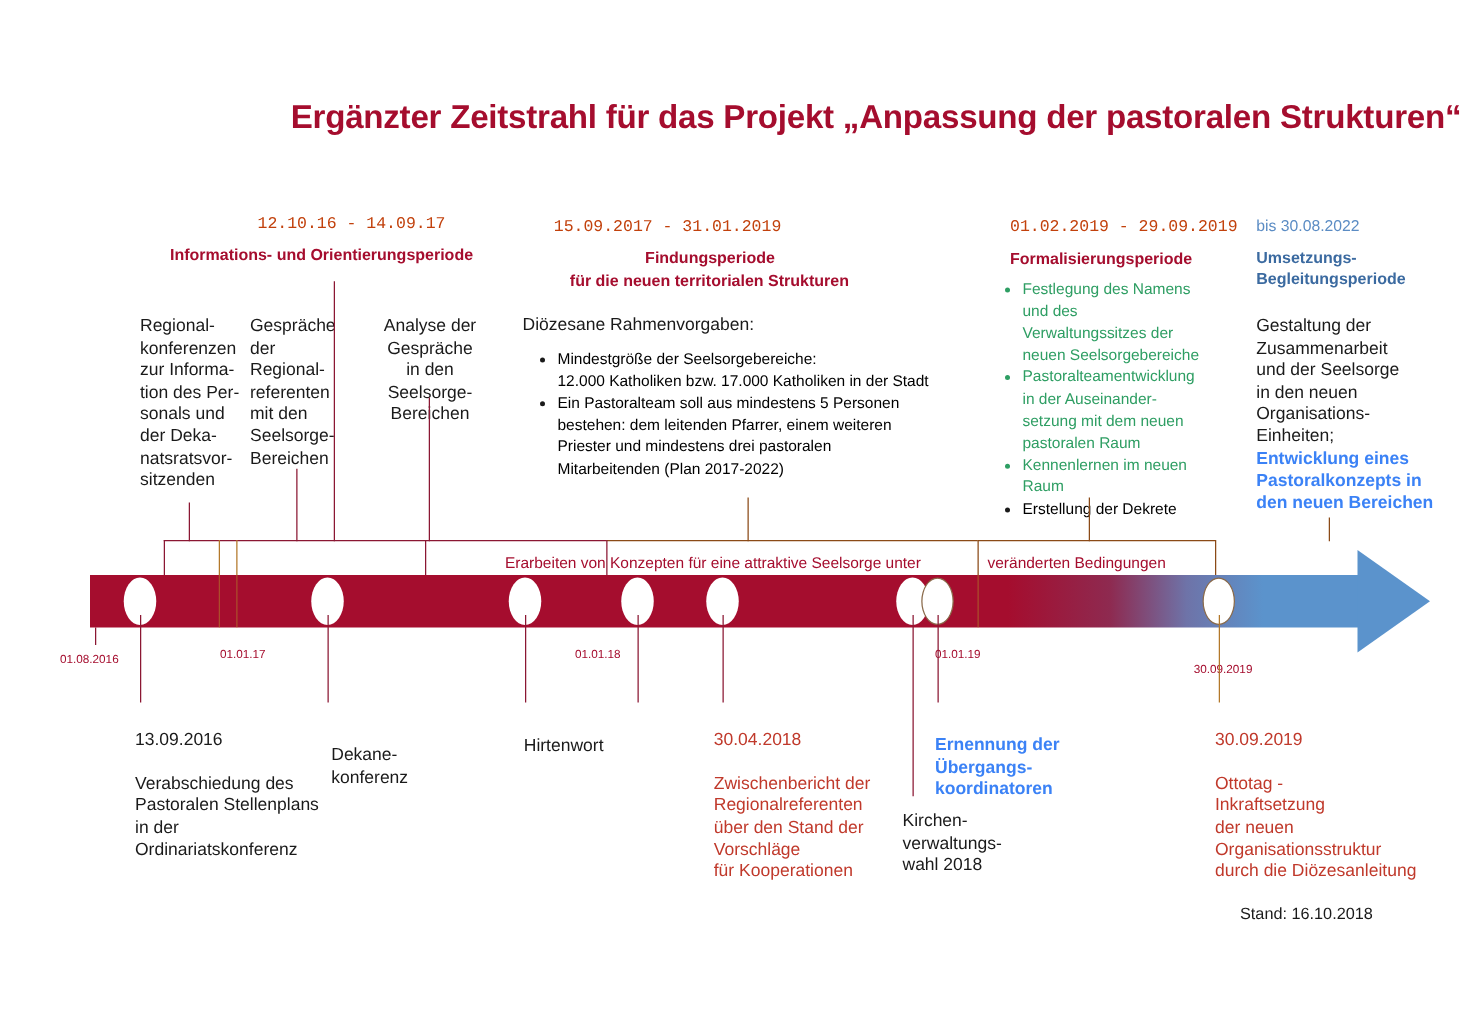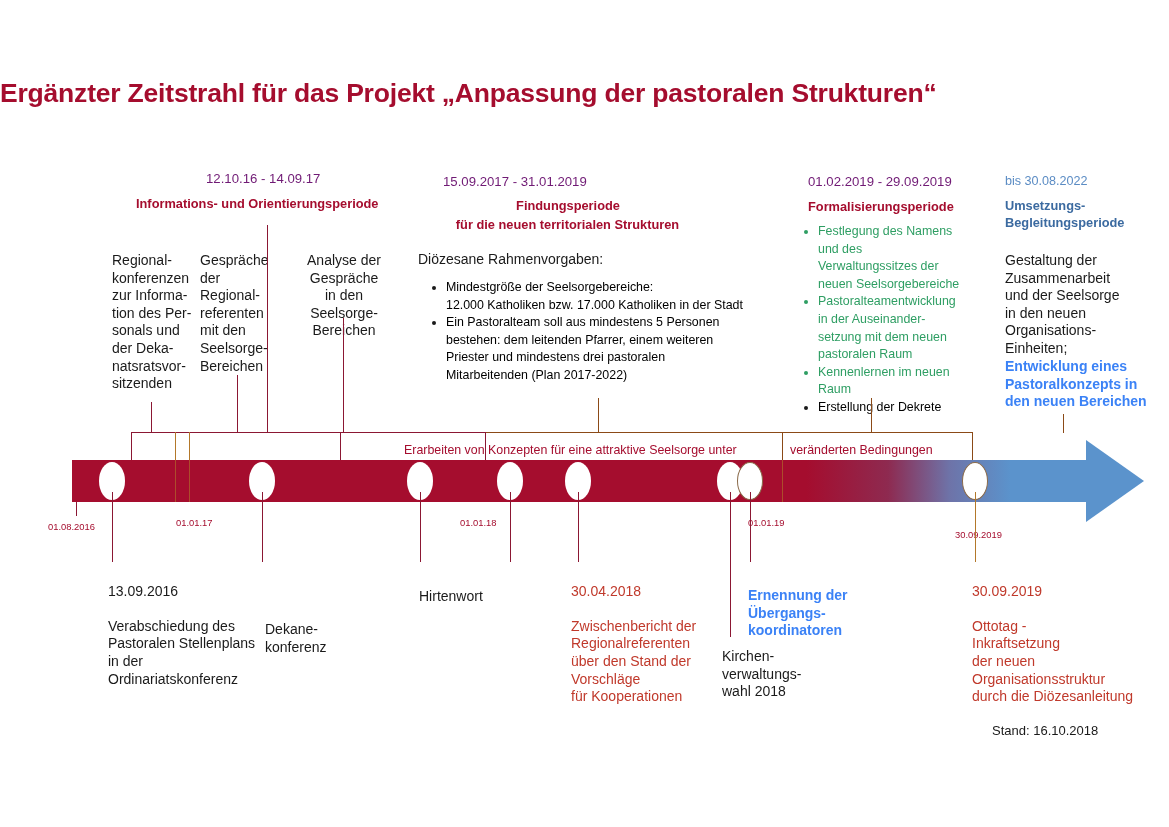--- a/index.html
+++ b/index.html
@@ -17,7 +17,7 @@
   
   #title{
     left:0;top:78px;width:1169px;
-    text-align:left;
+    text-align:right;
     font-size:26.5px;font-weight:bold;
     color:#A50D2E;
     letter-spacing:-0.2px;

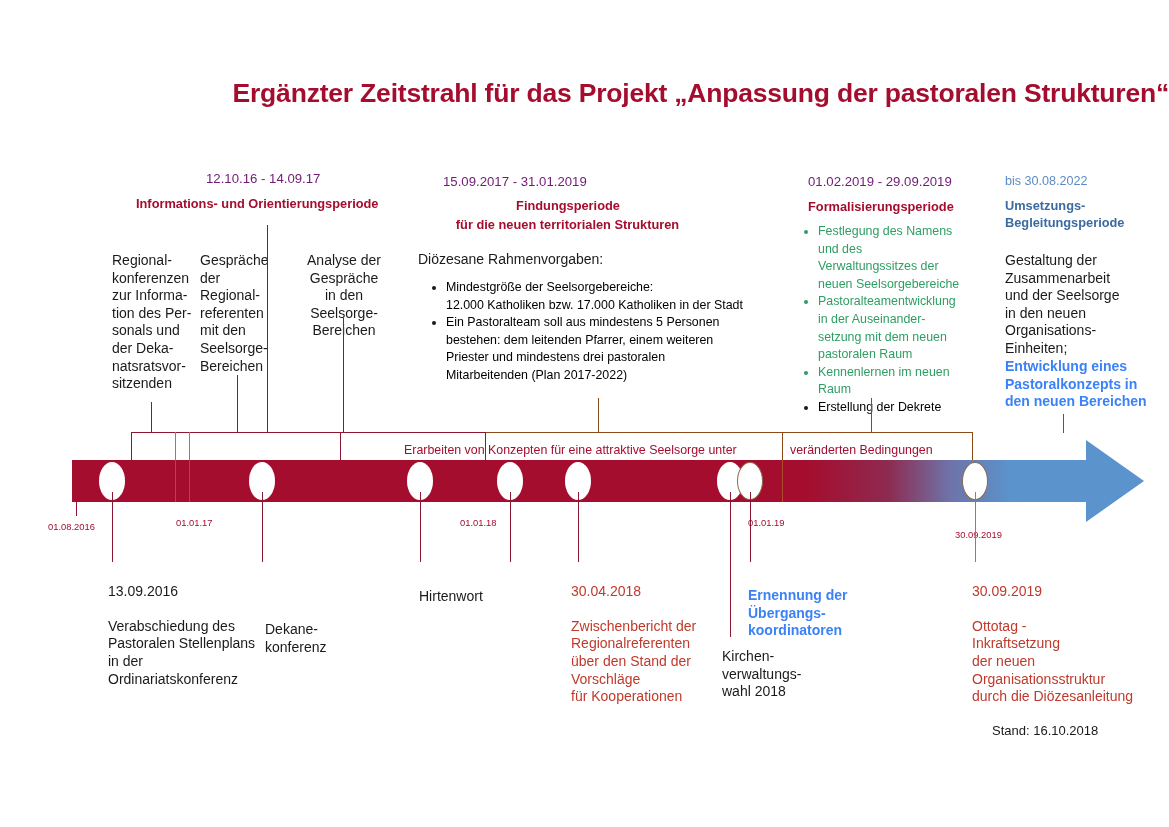--- a/index.html
+++ b/index.html
@@ -26,7 +26,7 @@
 
   
   .blk{font-size:14px;line-height:17.6px;color:#1a1a1a;white-space:pre-line;}
-  .range{font-size:13.2px;color:#701a75;white-space:nowrap;}
+  .range{font-size:13.2px;color:#c2410c;white-space:nowrap;font-family:Liberation Mono, monospace;}
   .period{font-size:12.8px;font-weight:bold;color:#A50D2E;white-space:pre-line;line-height:17px;}
   .period.blue{color:#3B6AA0;}
   .rangeblue{font-size:12.6px;color:#5B8CC4;white-space:nowrap;}

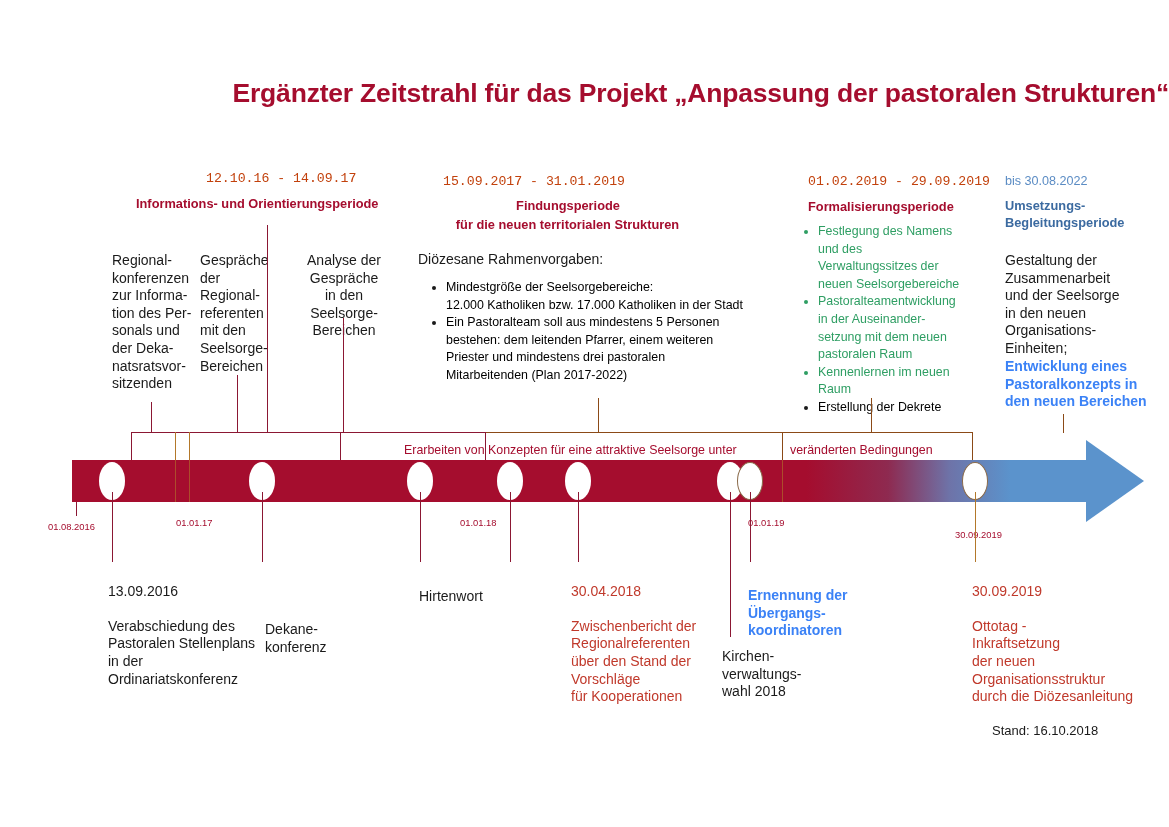--- a/index.html
+++ b/index.html
@@ -224,7 +224,7 @@
 Ordinariatskonferenz</div>
   </div>
 
-  <div class="abs blk" style="left:265px;top:621px;width:80px;">Dekane-
+  <div class="abs blk" style="left:265px;top:595px;width:80px;">Dekane-
 konferenz</div>
 
   <div class="abs blk" style="left:419px;top:588px;width:80px;">Hirtenwort</div>

